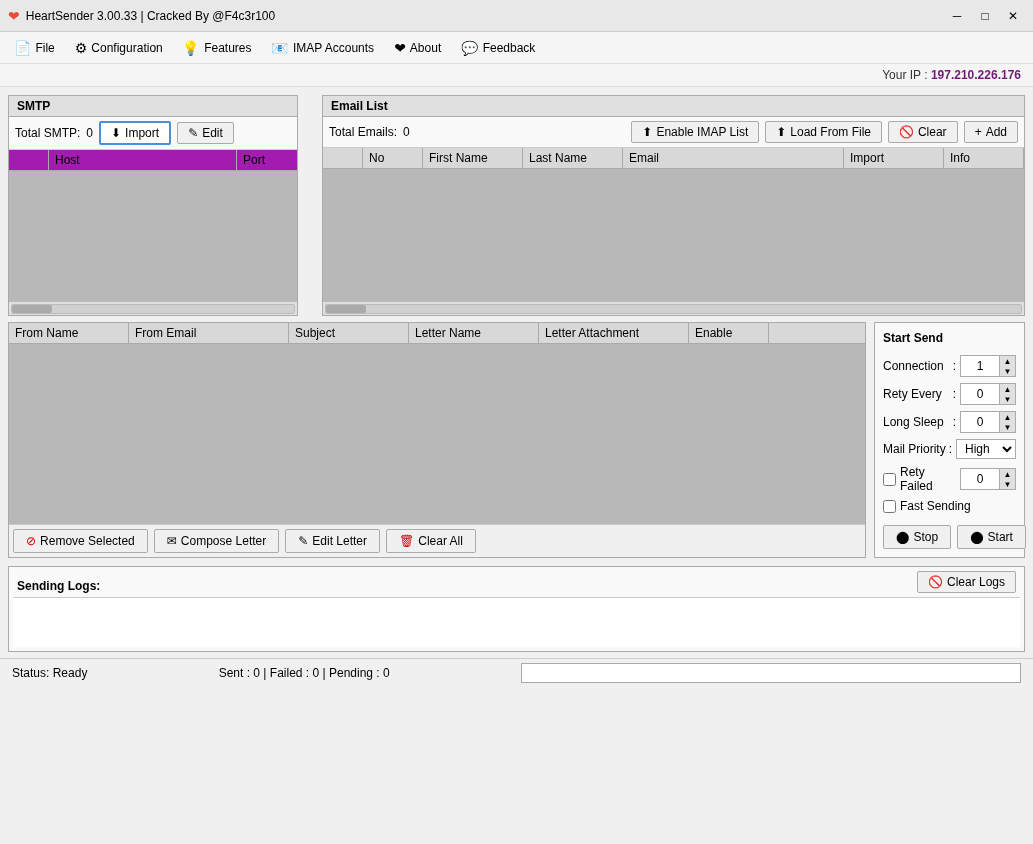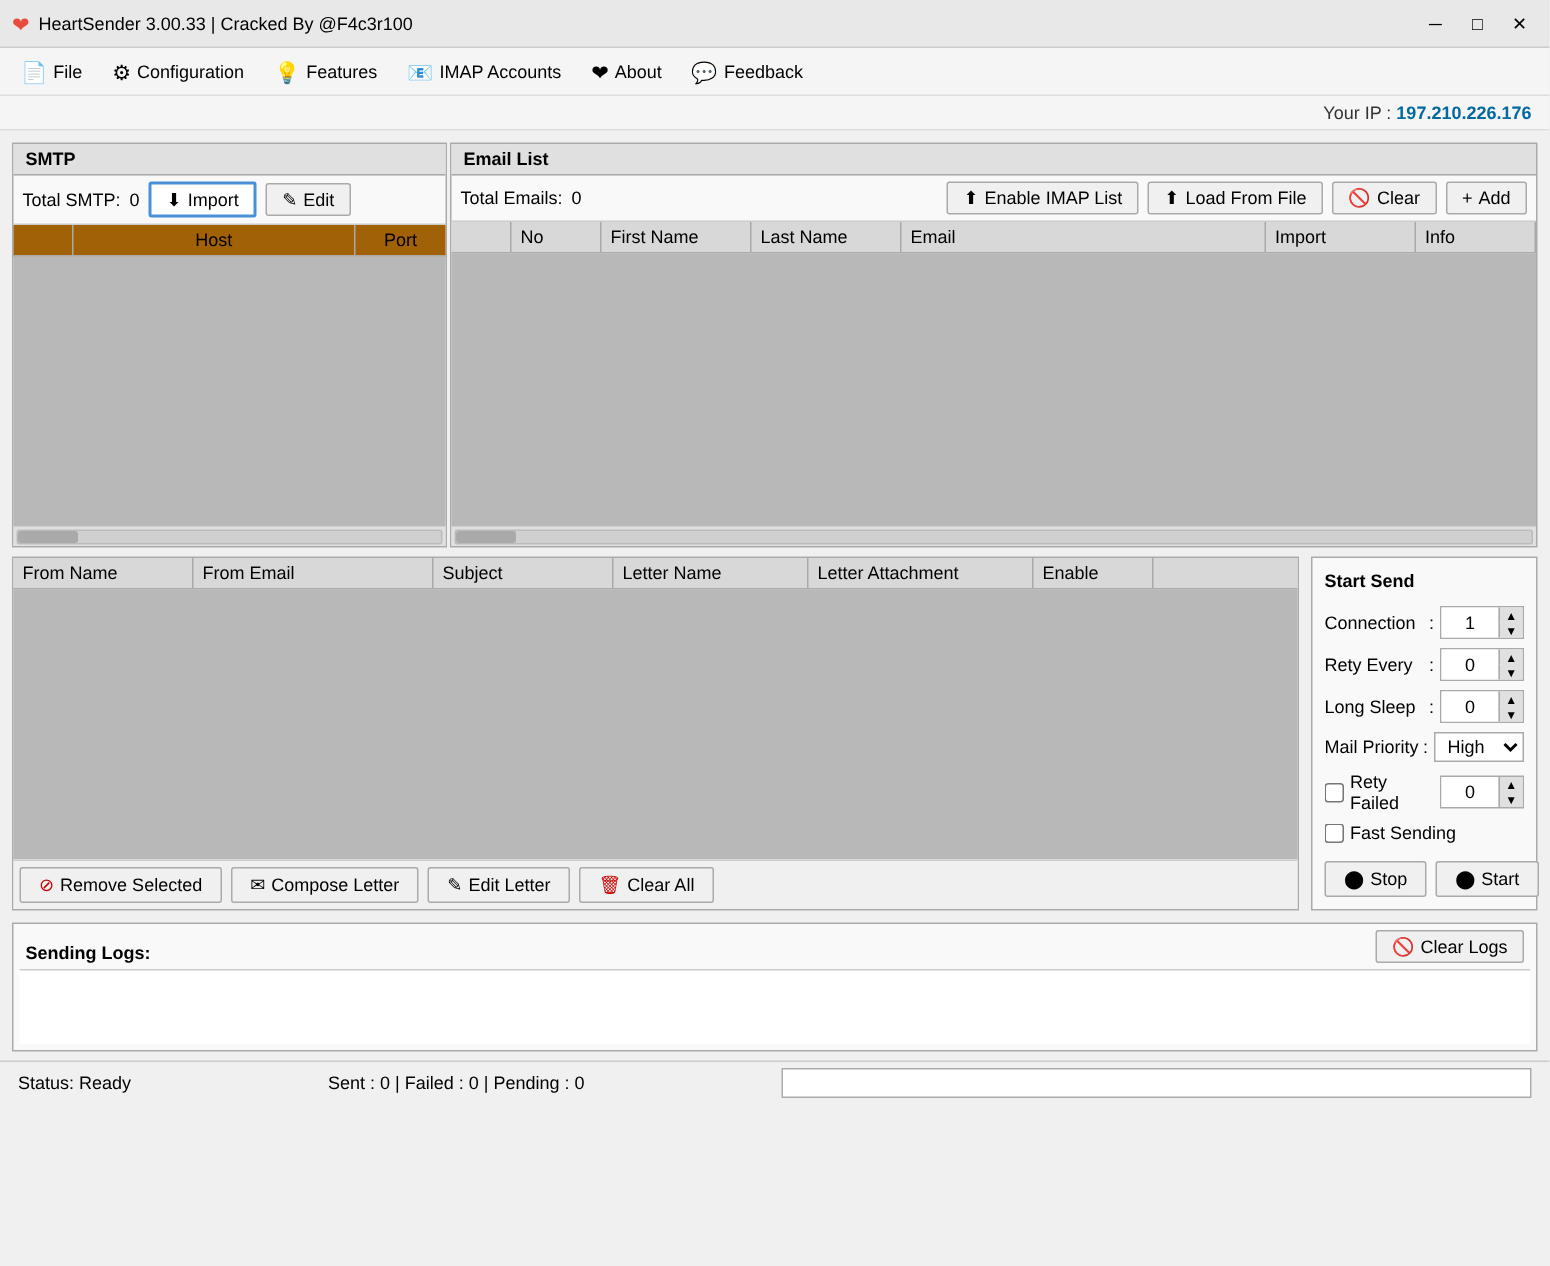--- a/index.html
+++ b/index.html
@@ -45,7 +45,7 @@
       font-size: 12px;
     }
     .ip-label { color: #333; }
-    .ip-value { color: #0369a1; font-weight: bold; }
+    .ip-value { color: #701a75; font-weight: bold; }
 
     .main-content {
       padding: 8px;

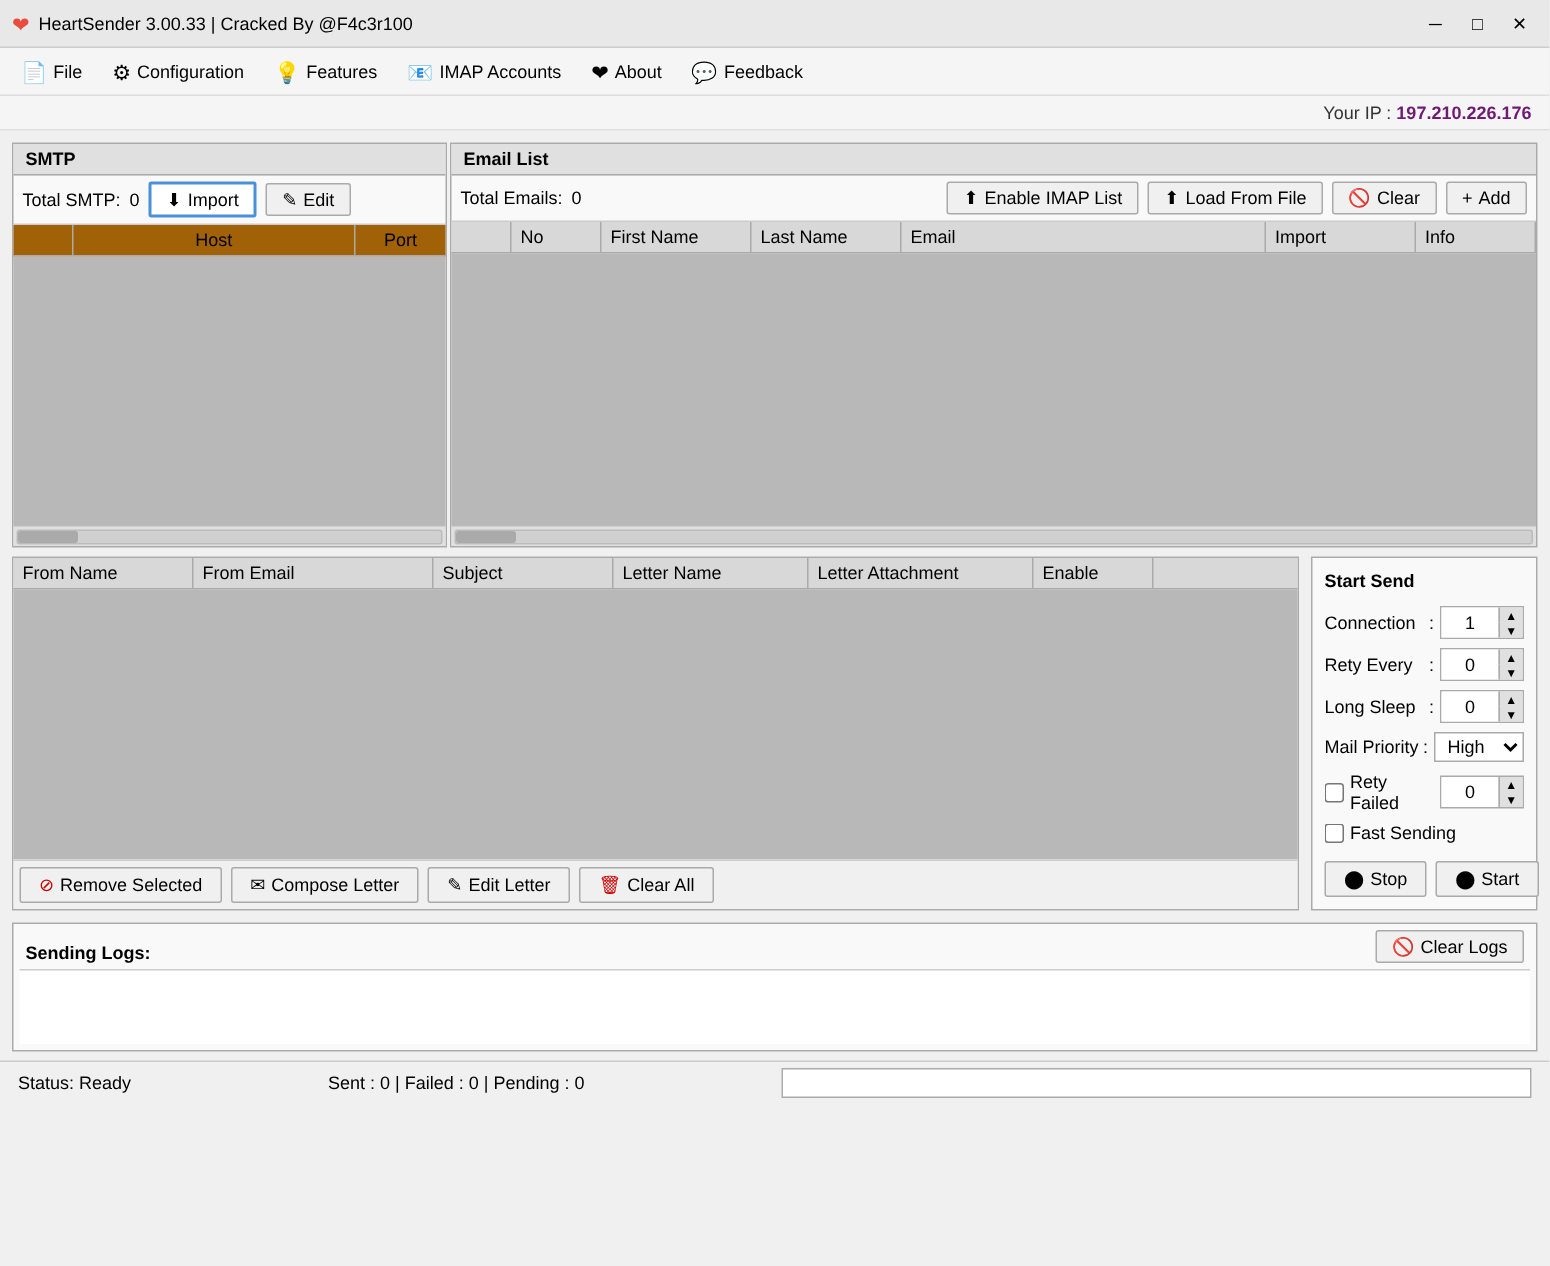--- a/index.html
+++ b/index.html
@@ -56,8 +56,8 @@
 
     .top-panels {
       display: flex;
-      gap: 2px;
-      height: 270px;
+      gap: 24px;
+      height: 221px;
     }
 
     .smtp-panel {

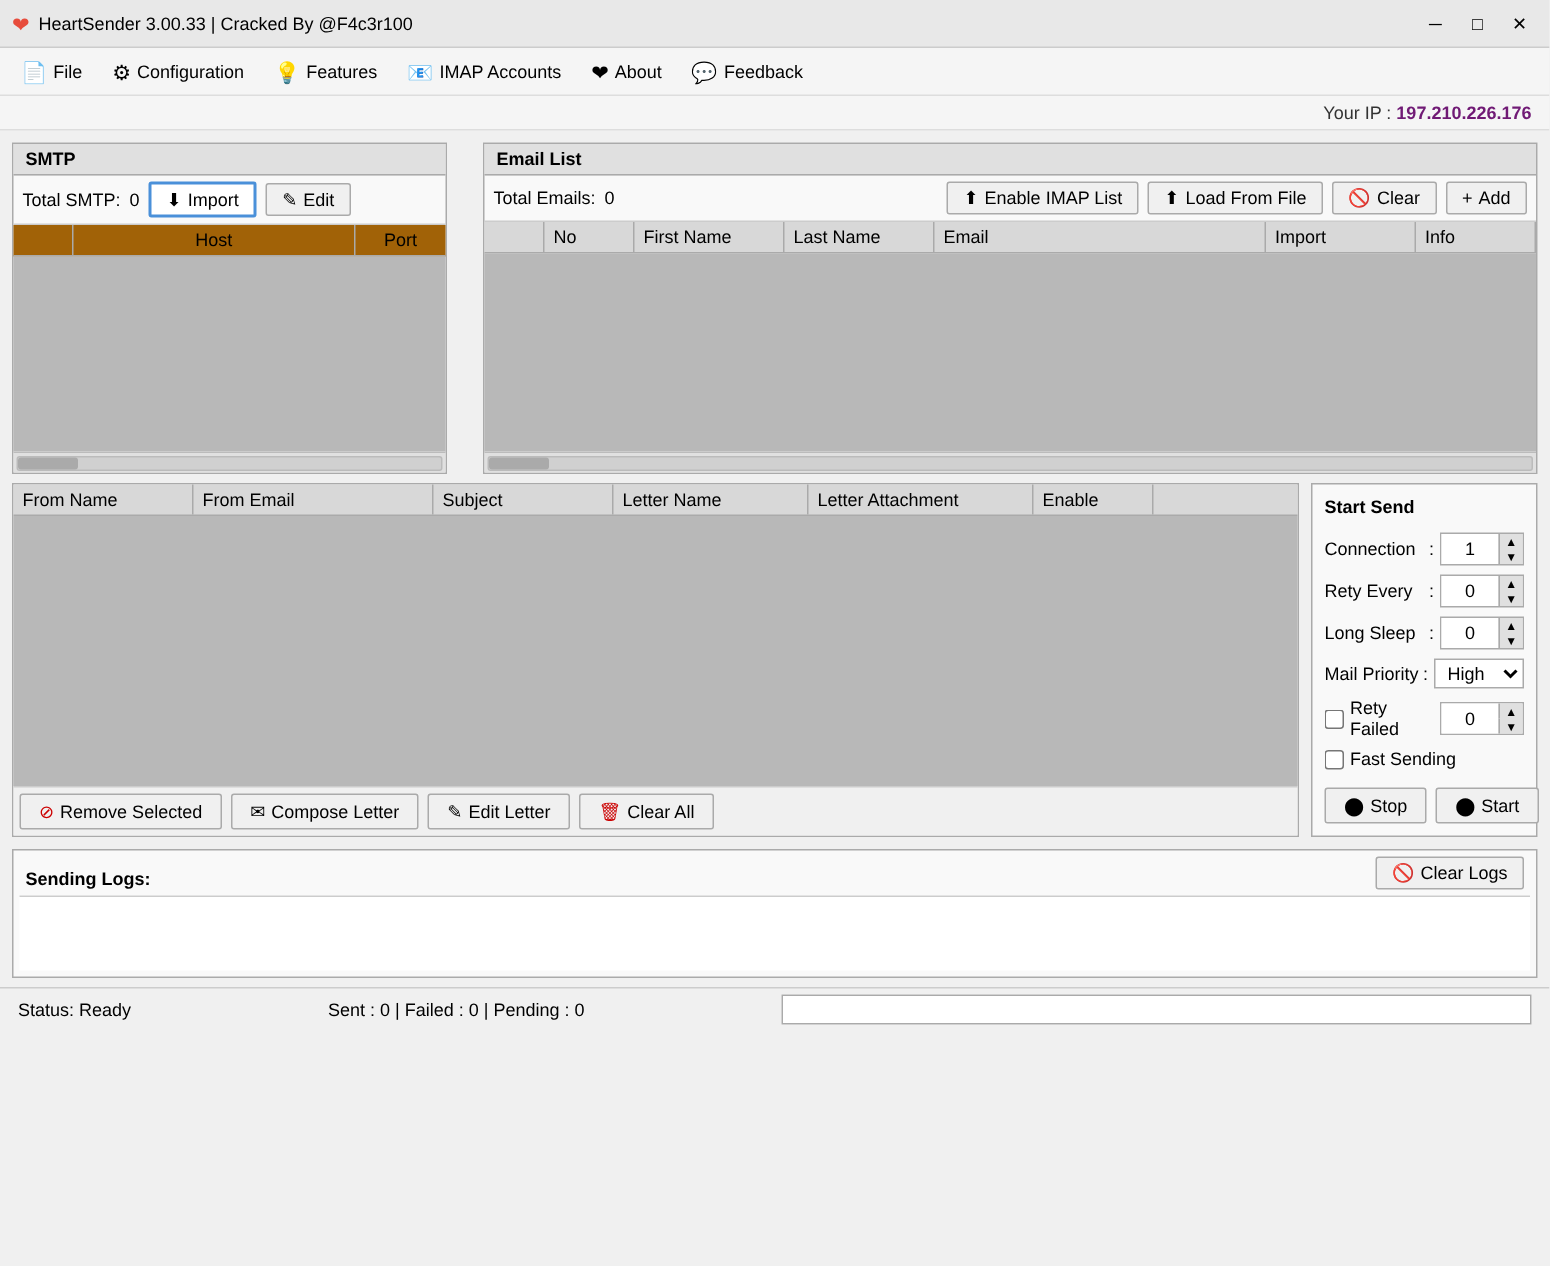--- a/index.html
+++ b/index.html
@@ -365,7 +365,7 @@
           <span>Edit</span>
         </button>
       </div>
-      <div style="display:flex; background:#a16207; border-bottom:1px solid #aaa;text-align:center;">
+      <div style="display:flex; background:#a21caf; border-bottom:1px solid #aaa;">
         <div style="width:40px; padding:3px 6px; border-right:1px solid #aaa;"></div>
         <div style="flex:1; padding:3px 6px; border-right:1px solid #aaa;">Host</div>
         <div style="width:60px; padding:3px 6px;">Port</div>

